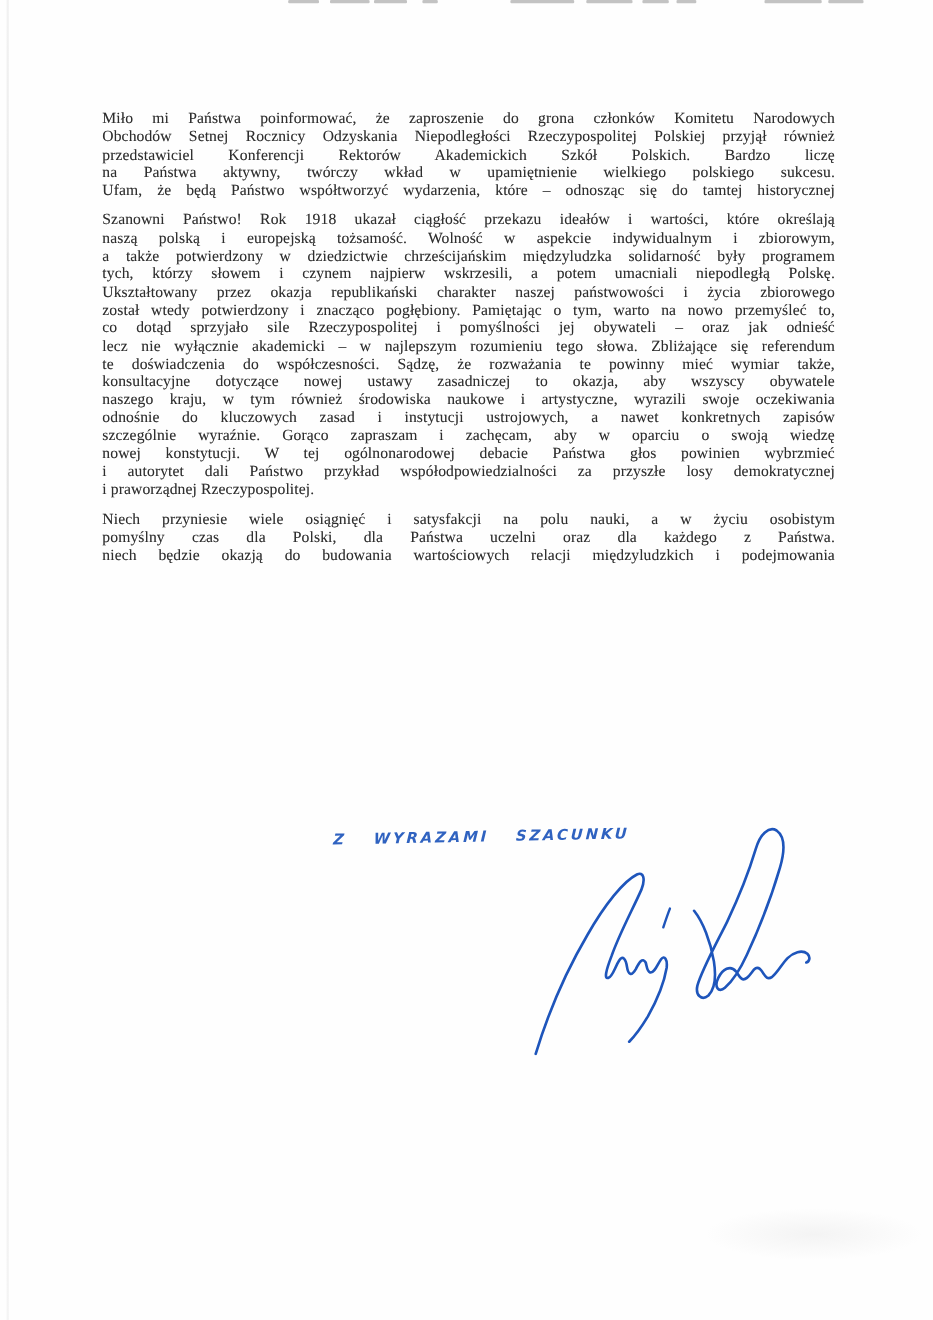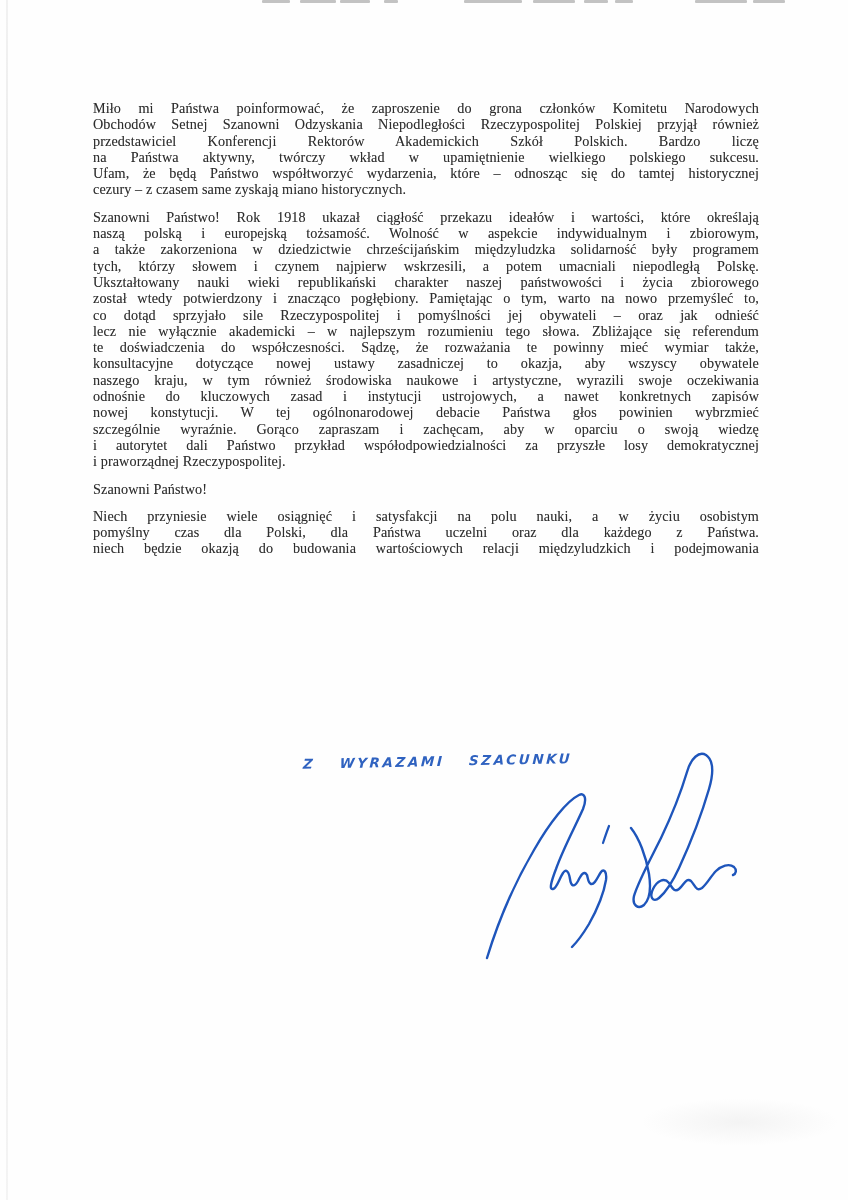--- a/index.html
+++ b/index.html
@@ -87,7 +87,7 @@
   <div class="letter-body">
       <div class="para">
         <div class="line">Miło mi Państwa poinformować, że zaproszenie do grona członków Komitetu Narodowych</div>
-        <div class="line">Obchodów Setnej Szanowni Odzyskania Niepodległości Rzeczypospolitej Polskiej przyjął również</div>
+        <div class="line">Obchodów Setnej Rocznicy Odzyskania Niepodległości Rzeczypospolitej Polskiej przyjął również</div>
         <div class="line">przedstawiciel Konferencji Rektorów Akademickich Szkół Polskich. Bardzo liczę</div>
         <div class="line">na Państwa aktywny, twórczy wkład w upamiętnienie wielkiego polskiego sukcesu.</div>
         <div class="line">Ufam, że będą Państwo współtworzyć wydarzenia, które – odnosząc się do tamtej historycznej</div>

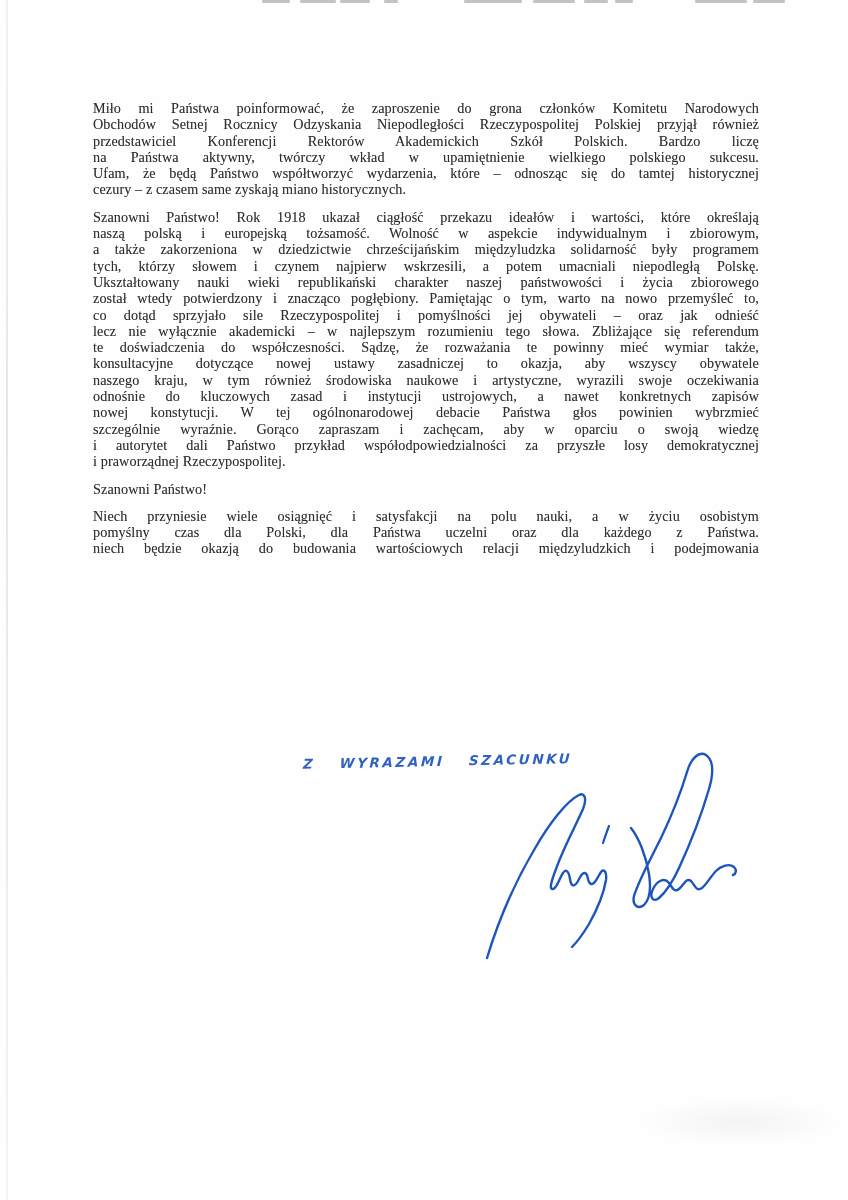--- a/index.html
+++ b/index.html
@@ -91,7 +91,6 @@
         <div class="line">przedstawiciel Konferencji Rektorów Akademickich Szkół Polskich. Bardzo liczę</div>
         <div class="line">na Państwa aktywny, twórczy wkład w upamiętnienie wielkiego polskiego sukcesu.</div>
         <div class="line">Ufam, że będą Państwo współtworzyć wydarzenia, które – odnosząc się do tamtej historycznej</div>
-        <div class="line last">cezury – z czasem same zyskają miano historycznych.</div>
       </div>
       <div class="para">
         <div class="line">Szanowni Państwo! Rok 1918 ukazał ciągłość przekazu ideałów i wartości, które określają</div>

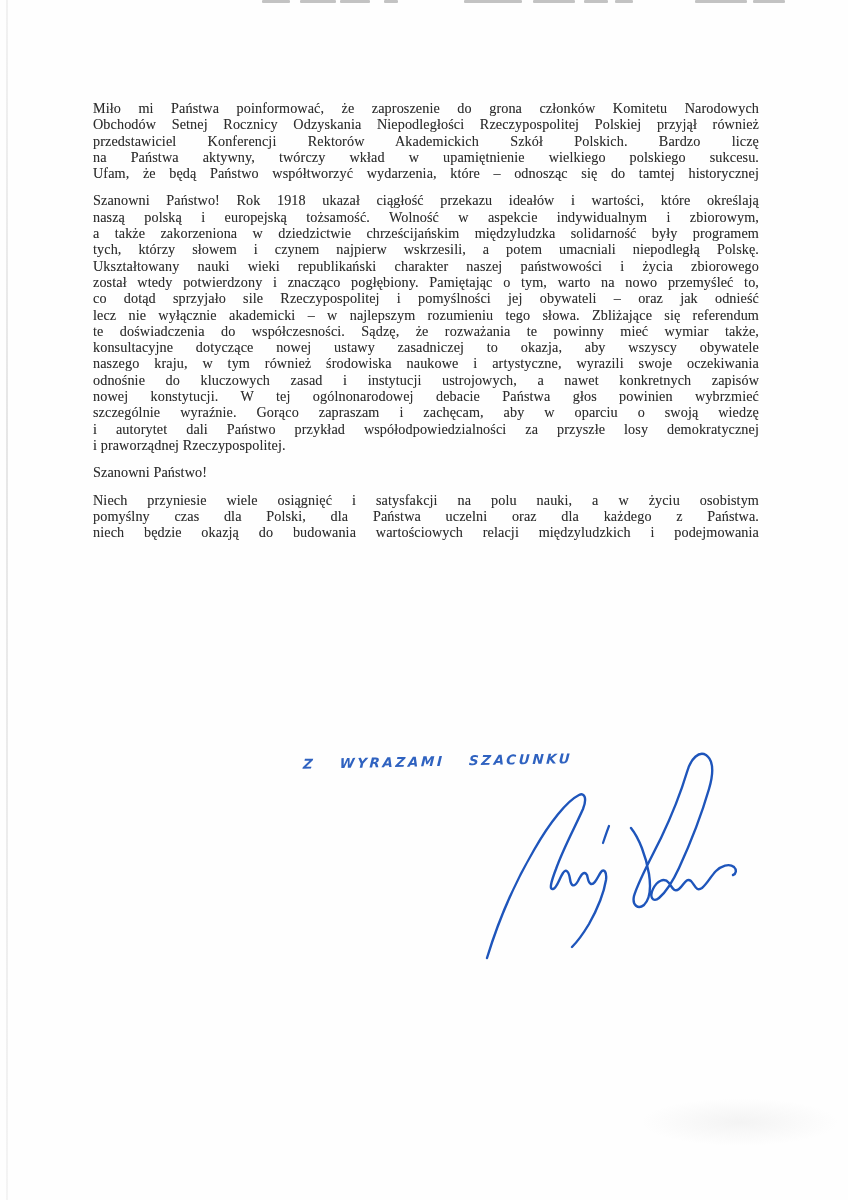--- a/index.html
+++ b/index.html
@@ -95,7 +95,7 @@
       <div class="para">
         <div class="line">Szanowni Państwo! Rok 1918 ukazał ciągłość przekazu ideałów i wartości, które określają</div>
         <div class="line">naszą polską i europejską tożsamość. Wolność w aspekcie indywidualnym i zbiorowym,</div>
-        <div class="line">a także zakorzeniona w dziedzictwie chrześcijańskim międzyludzka solidarność były programem</div>
+        <div class="line">a także potwierdzony w dziedzictwie chrześcijańskim międzyludzka solidarność były programem</div>
         <div class="line">tych, którzy słowem i czynem najpierw wskrzesili, a potem umacniali niepodległą Polskę.</div>
         <div class="line">Ukształtowany nauki wieki republikański charakter naszej państwowości i życia zbiorowego</div>
         <div class="line">został wtedy potwierdzony i znacząco pogłębiony. Pamiętając o tym, warto na nowo przemyśleć to,</div>

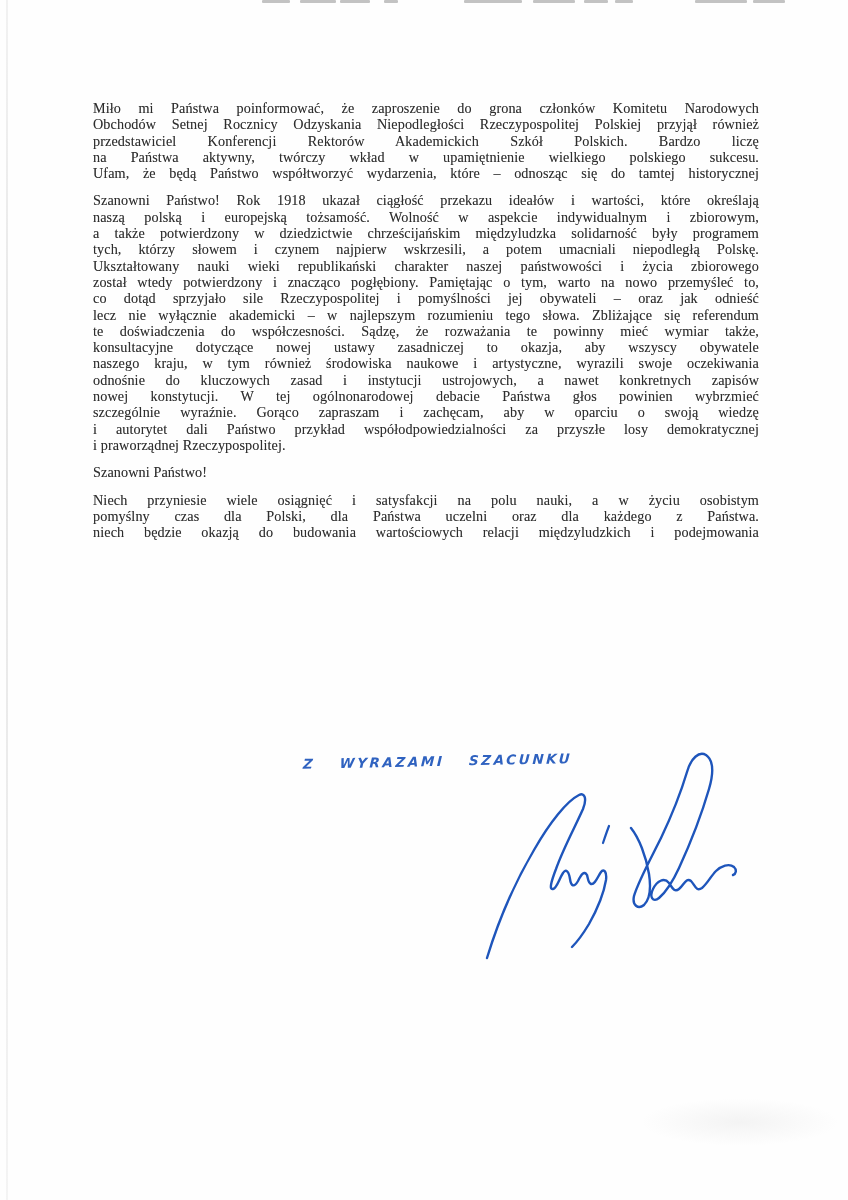--- a/index.html
+++ b/index.html
@@ -97,7 +97,7 @@
         <div class="line">naszą polską i europejską tożsamość. Wolność w aspekcie indywidualnym i zbiorowym,</div>
         <div class="line">a także potwierdzony w dziedzictwie chrześcijańskim międzyludzka solidarność były programem</div>
         <div class="line">tych, którzy słowem i czynem najpierw wskrzesili, a potem umacniali niepodległą Polskę.</div>
-        <div class="line">Ukształtowany nauki wieki republikański charakter naszej państwowości i życia zbiorowego</div>
+        <div class="line">Ukształtowany przez okazja republikański charakter naszej państwowości i życia zbiorowego</div>
         <div class="line">został wtedy potwierdzony i znacząco pogłębiony. Pamiętając o tym, warto na nowo przemyśleć to,</div>
         <div class="line">co dotąd sprzyjało sile Rzeczypospolitej i pomyślności jej obywateli – oraz jak odnieść</div>
         <div class="line">lecz nie wyłącznie akademicki – w najlepszym rozumieniu tego słowa. Zbliżające się referendum</div>

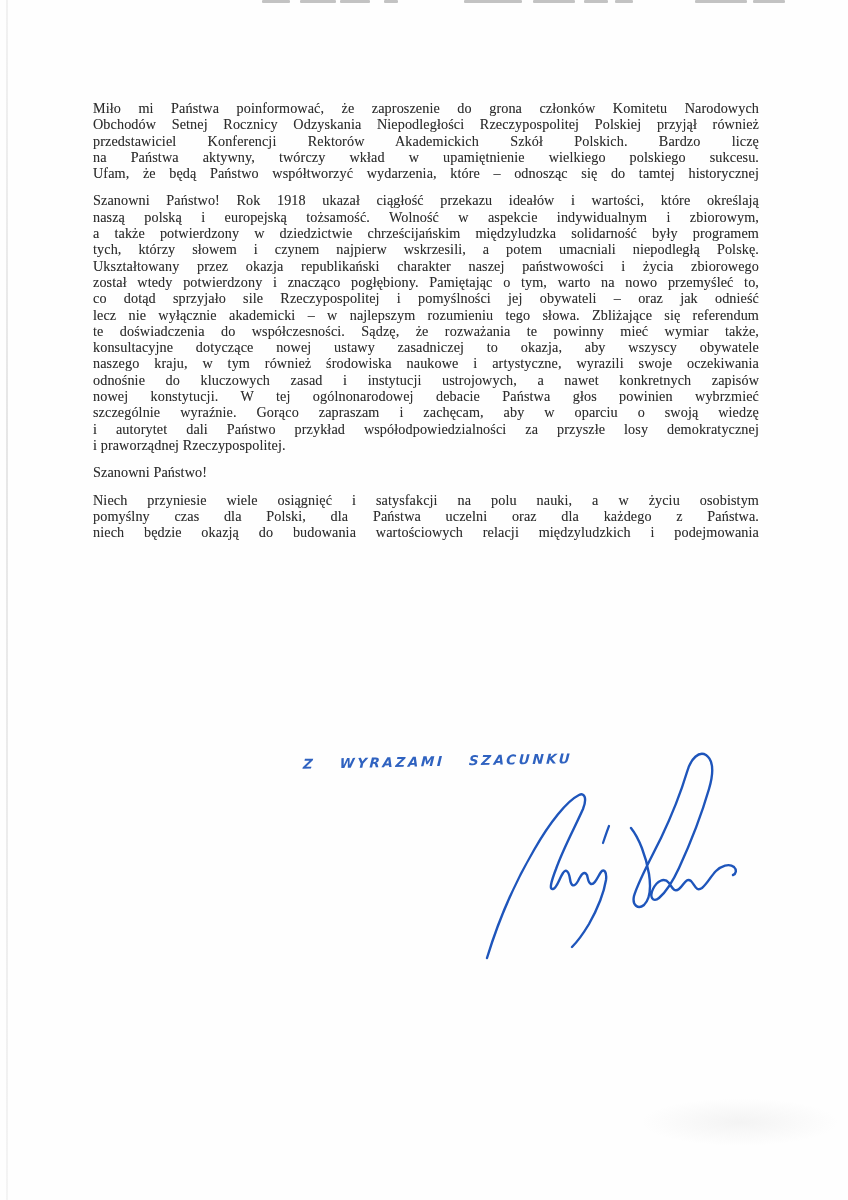--- a/index.html
+++ b/index.html
@@ -105,8 +105,8 @@
         <div class="line">konsultacyjne dotyczące nowej ustawy zasadniczej to okazja, aby wszyscy obywatele</div>
         <div class="line">naszego kraju, w tym również środowiska naukowe i artystyczne, wyrazili swoje oczekiwania</div>
         <div class="line">odnośnie do kluczowych zasad i instytucji ustrojowych, a nawet konkretnych zapisów</div>
+        <div class="line">szczególnie wyraźnie. Gorąco zapraszam i zachęcam, aby w oparciu o swoją wiedzę</div>
         <div class="line">nowej konstytucji. W tej ogólnonarodowej debacie Państwa głos powinien wybrzmieć</div>
-        <div class="line">szczególnie wyraźnie. Gorąco zapraszam i zachęcam, aby w oparciu o swoją wiedzę</div>
         <div class="line">i autorytet dali Państwo przykład współodpowiedzialności za przyszłe losy demokratycznej</div>
         <div class="line last">i praworządnej Rzeczypospolitej.</div>
       </div>

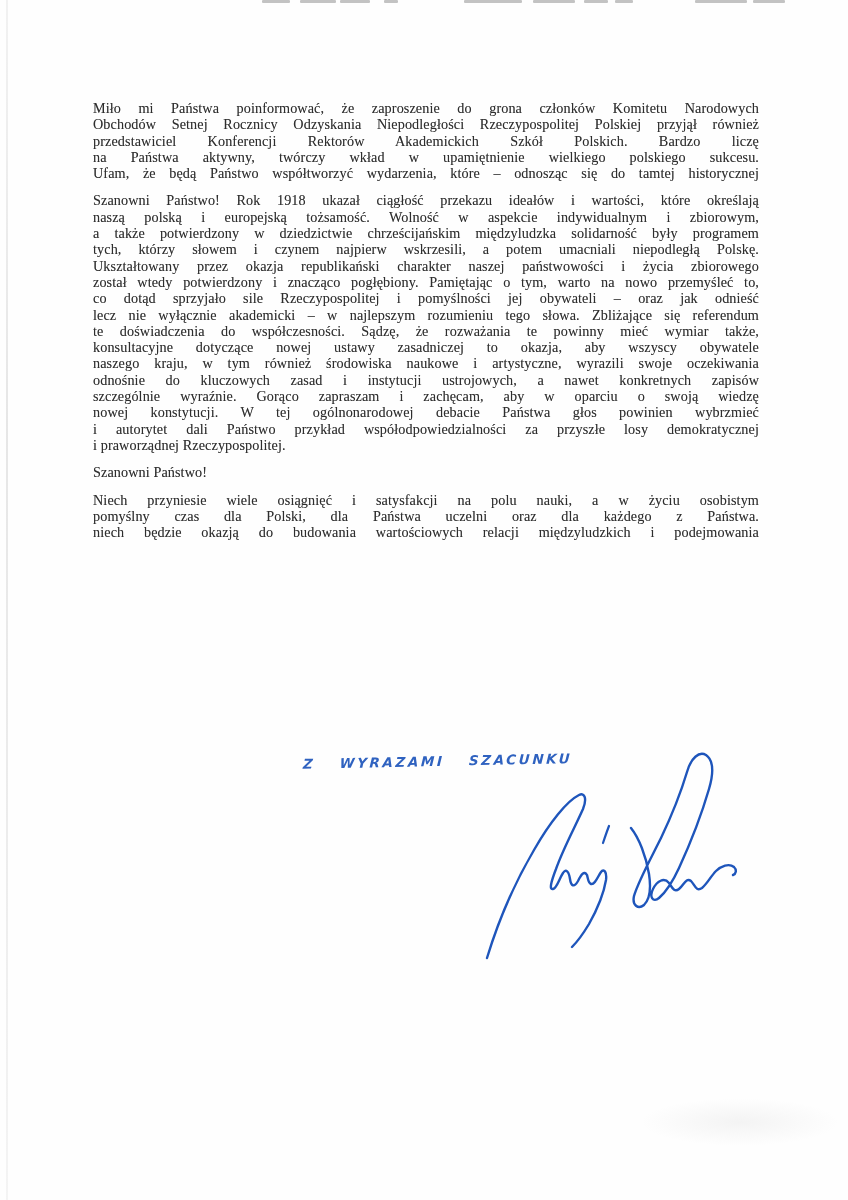--- a/index.html
+++ b/index.html
@@ -111,9 +111,6 @@
         <div class="line last">i praworządnej Rzeczypospolitej.</div>
       </div>
       <div class="para">
-        <div class="line last">Szanowni Państwo!</div>
-      </div>
-      <div class="para">
         <div class="line">Niech przyniesie wiele osiągnięć i satysfakcji na polu nauki, a w życiu osobistym</div>
         <div class="line">pomyślny czas dla Polski, dla Państwa uczelni oraz dla każdego z Państwa.</div>
         <div class="line">niech będzie okazją do budowania wartościowych relacji międzyludzkich i podejmowania</div>

